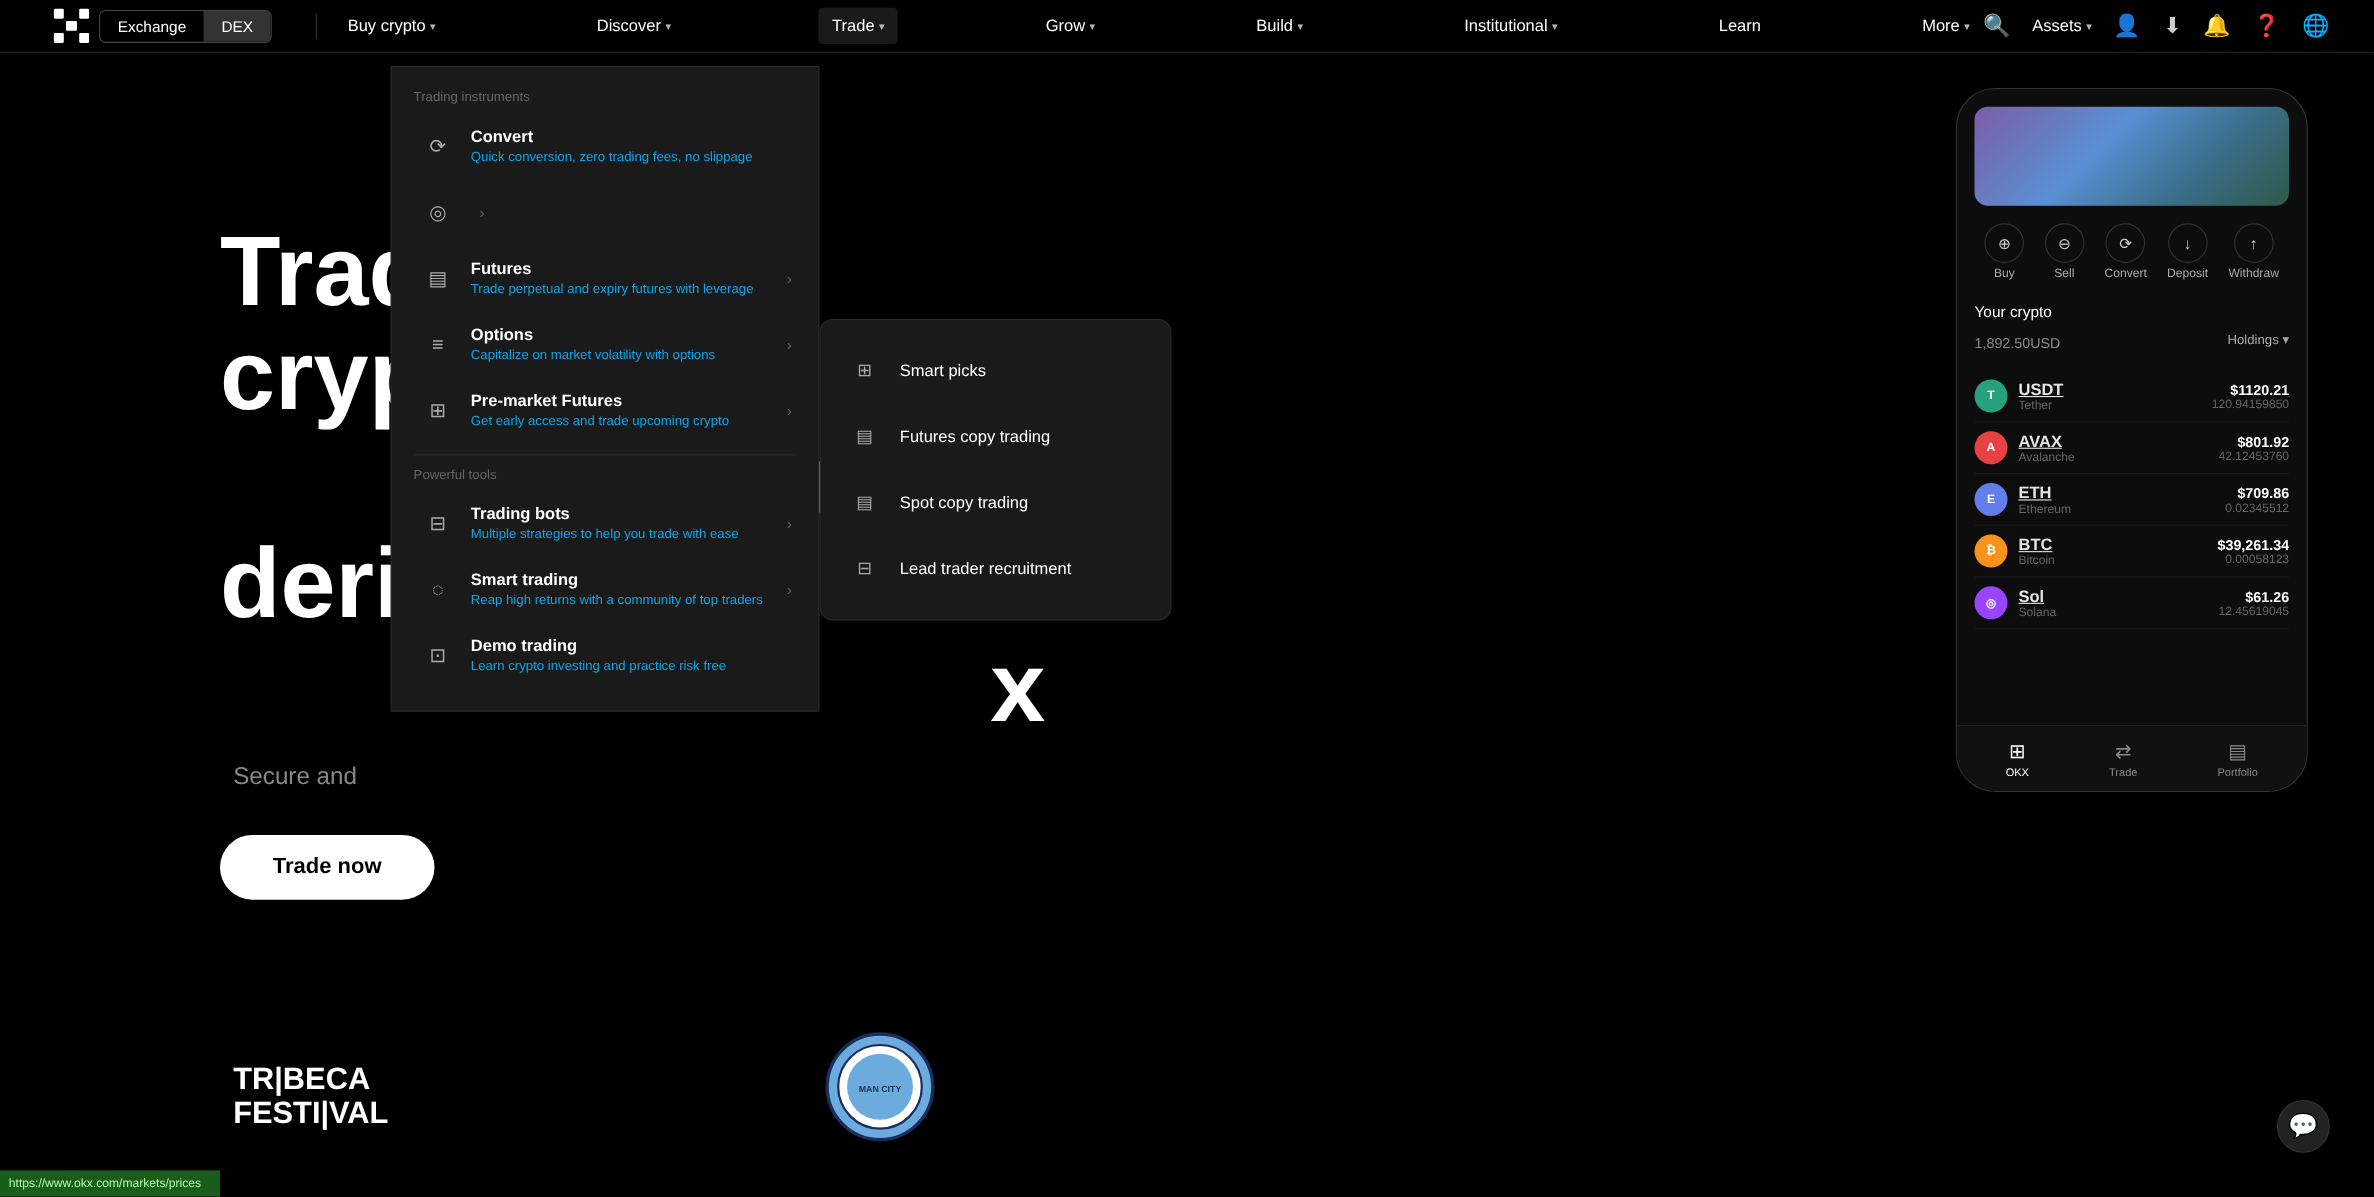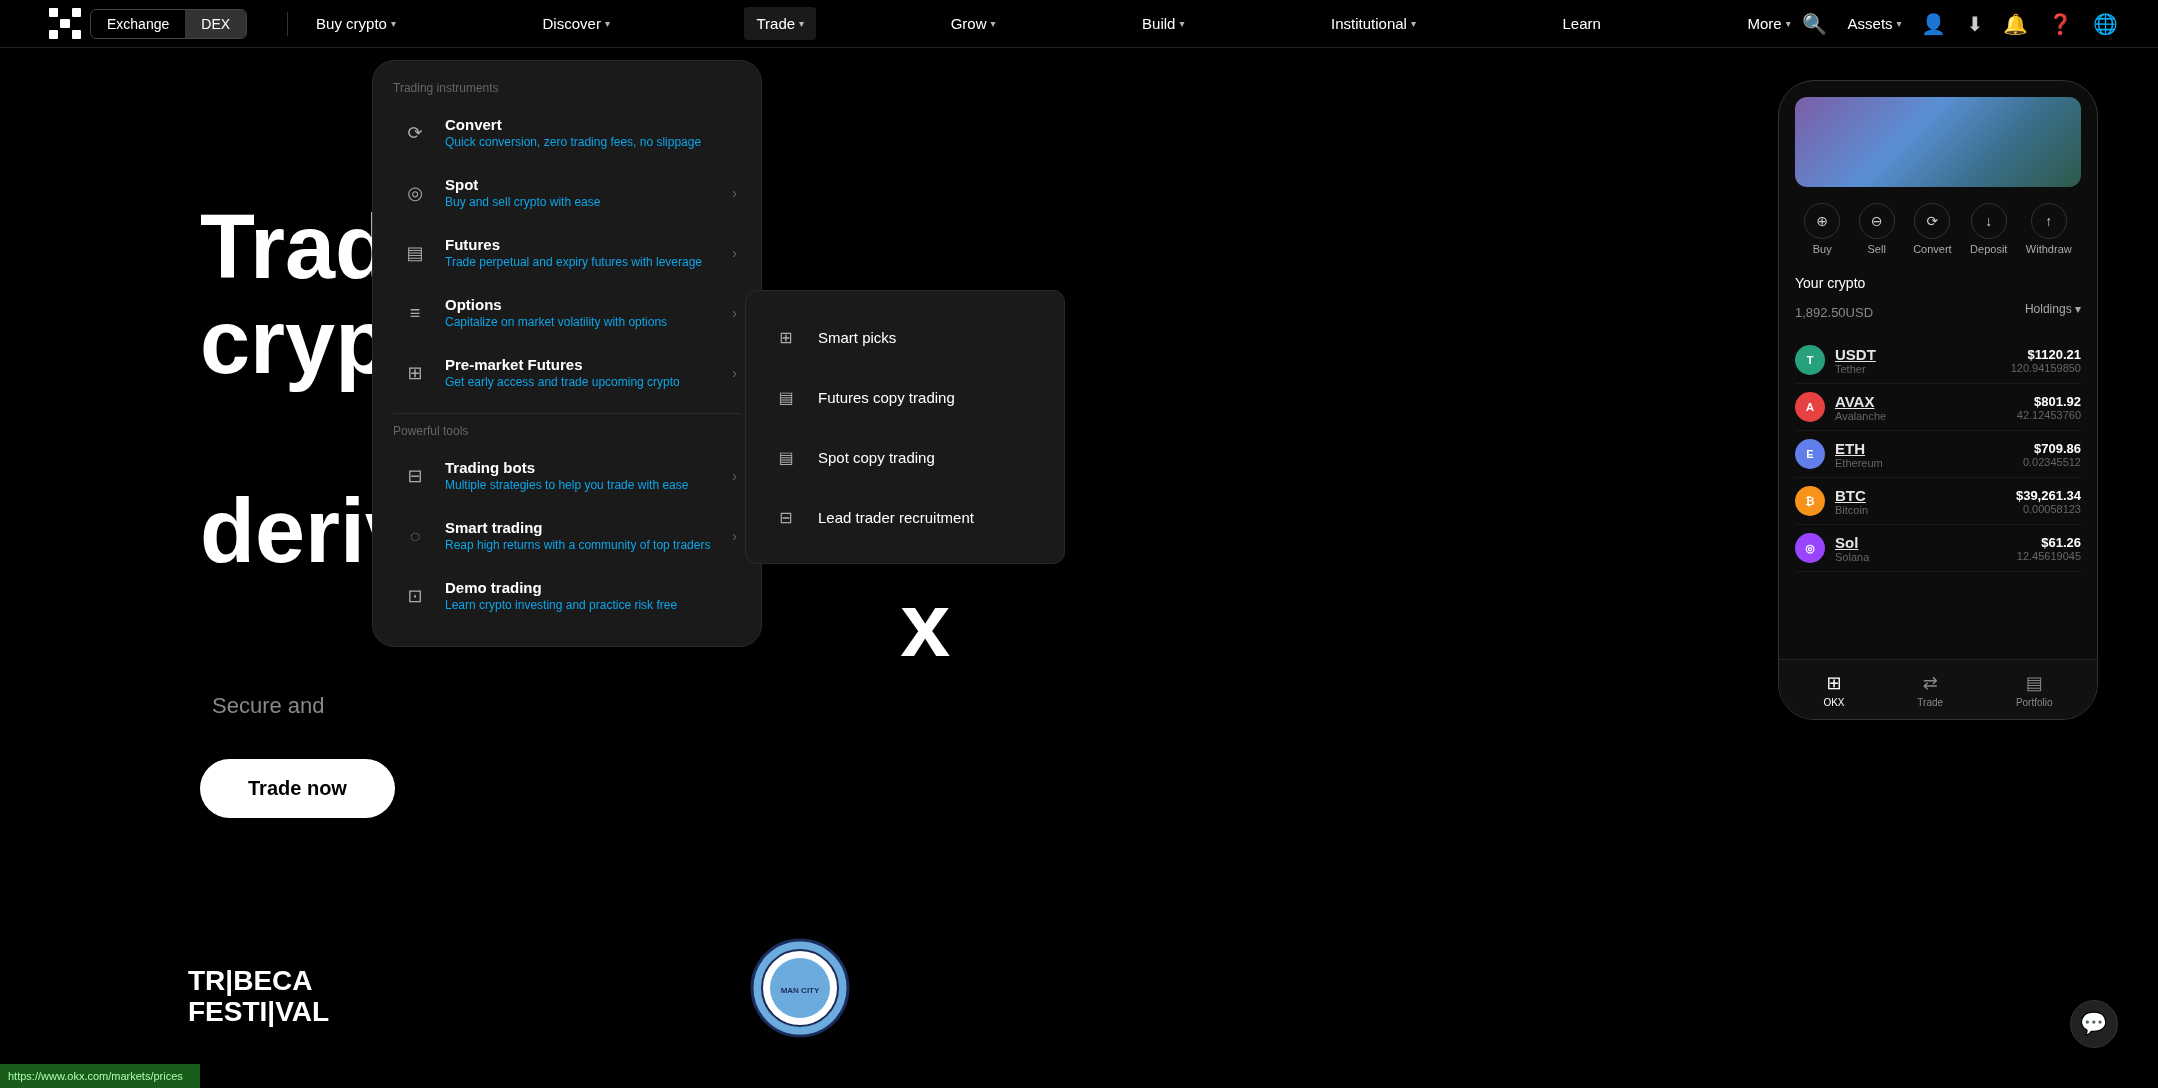--- a/index.html
+++ b/index.html
@@ -295,10 +295,10 @@
     .main-dropdown {
       position: absolute;
       top: 0;
-      left: 372px;
+      left: 355px;
       width: 390px;
       background: #1a1a1a;
-      border-radius: 22px;
+      border-radius: 1px;
       border: 1px solid #2a2a2a;
       padding: 20px 0;
       pointer-events: all;

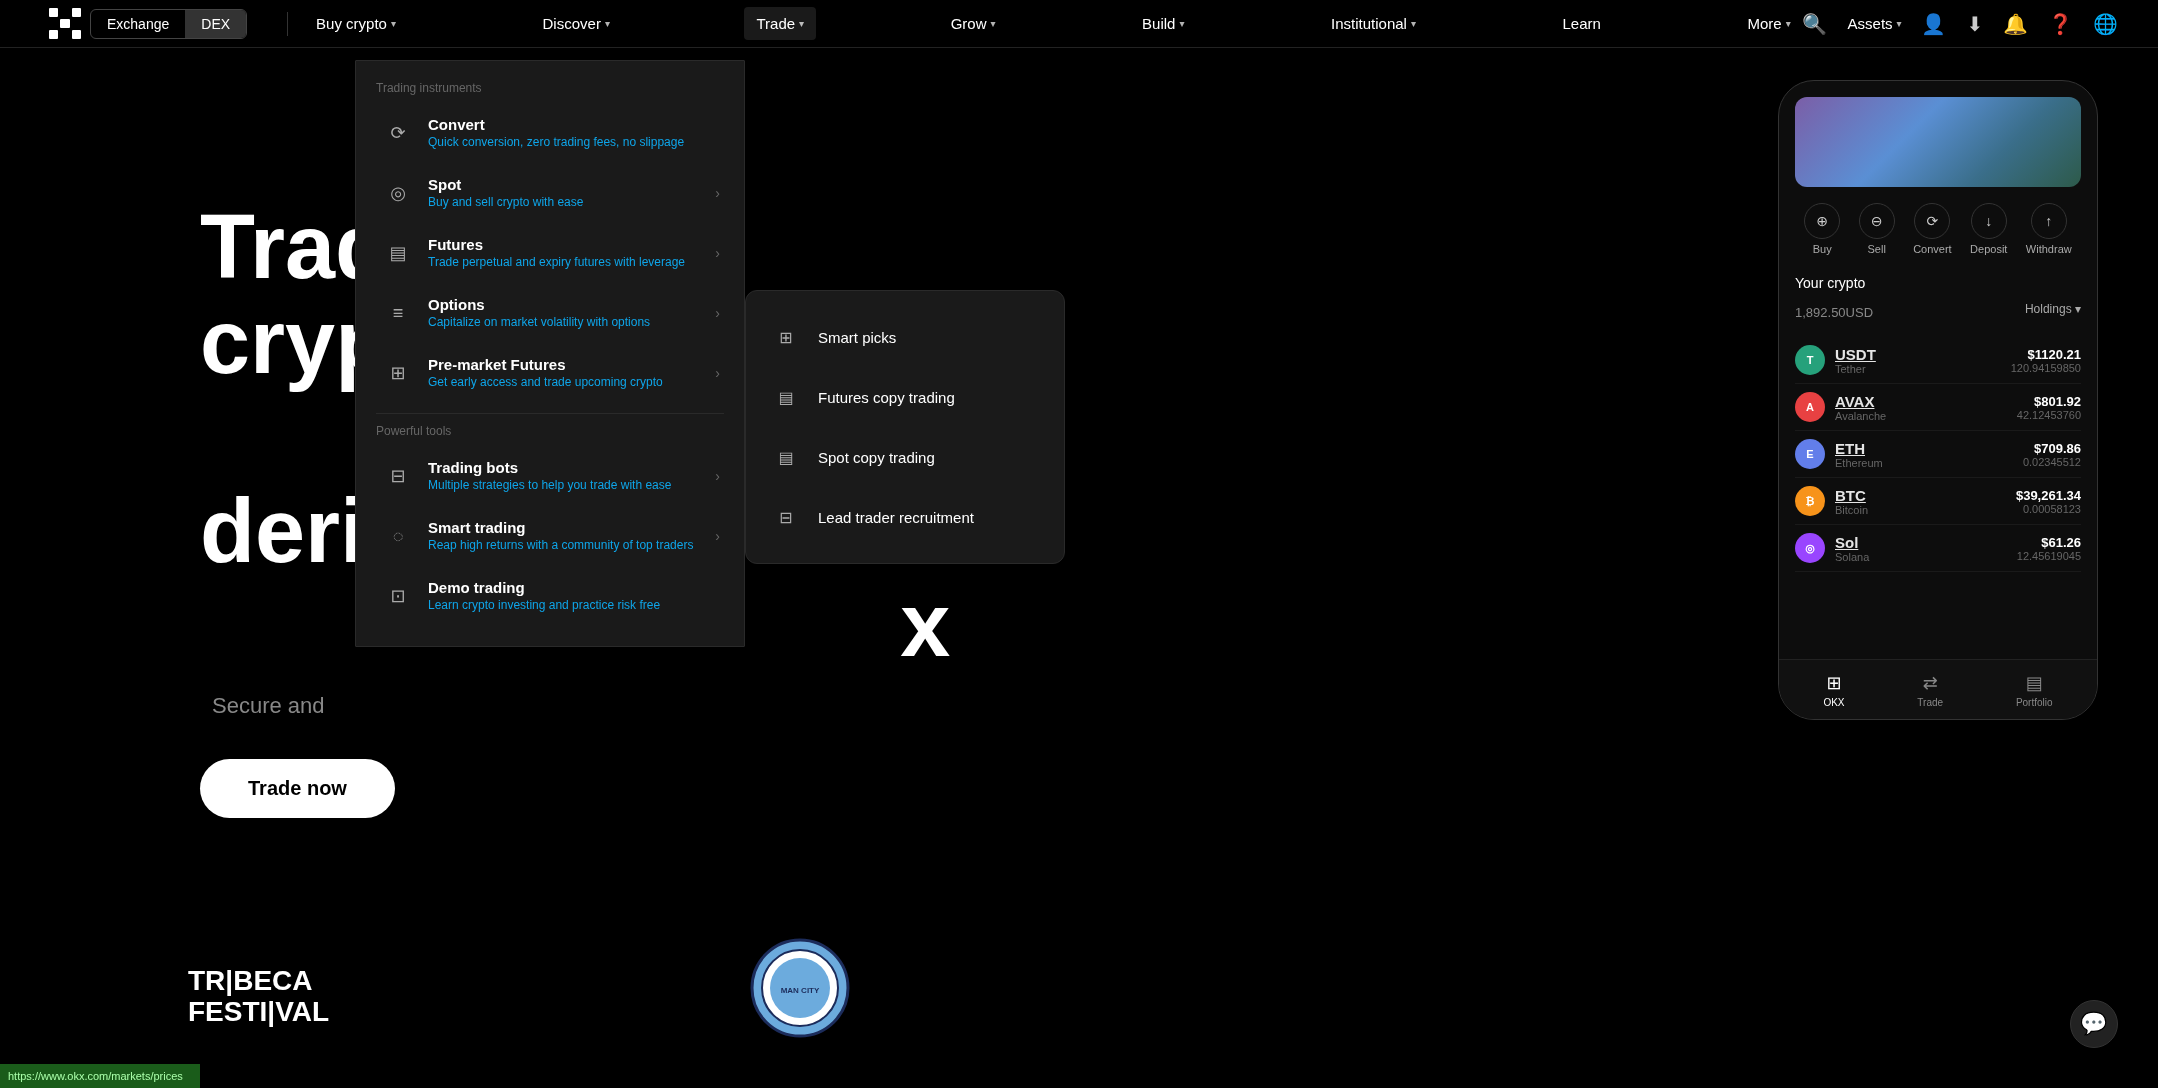--- a/index.html
+++ b/index.html
@@ -673,10 +673,6 @@
 
     <div class="dropdown-item">
       <div class="dropdown-item-icon">◎</div>
-      <div class="dropdown-item-text">
-        <div class="dropdown-item-title">Spot</div>
-        <div class="dropdown-item-desc">Buy and sell crypto with ease</div>
-      </div>
       <div class="dropdown-item-arrow">›</div>
     </div>
 

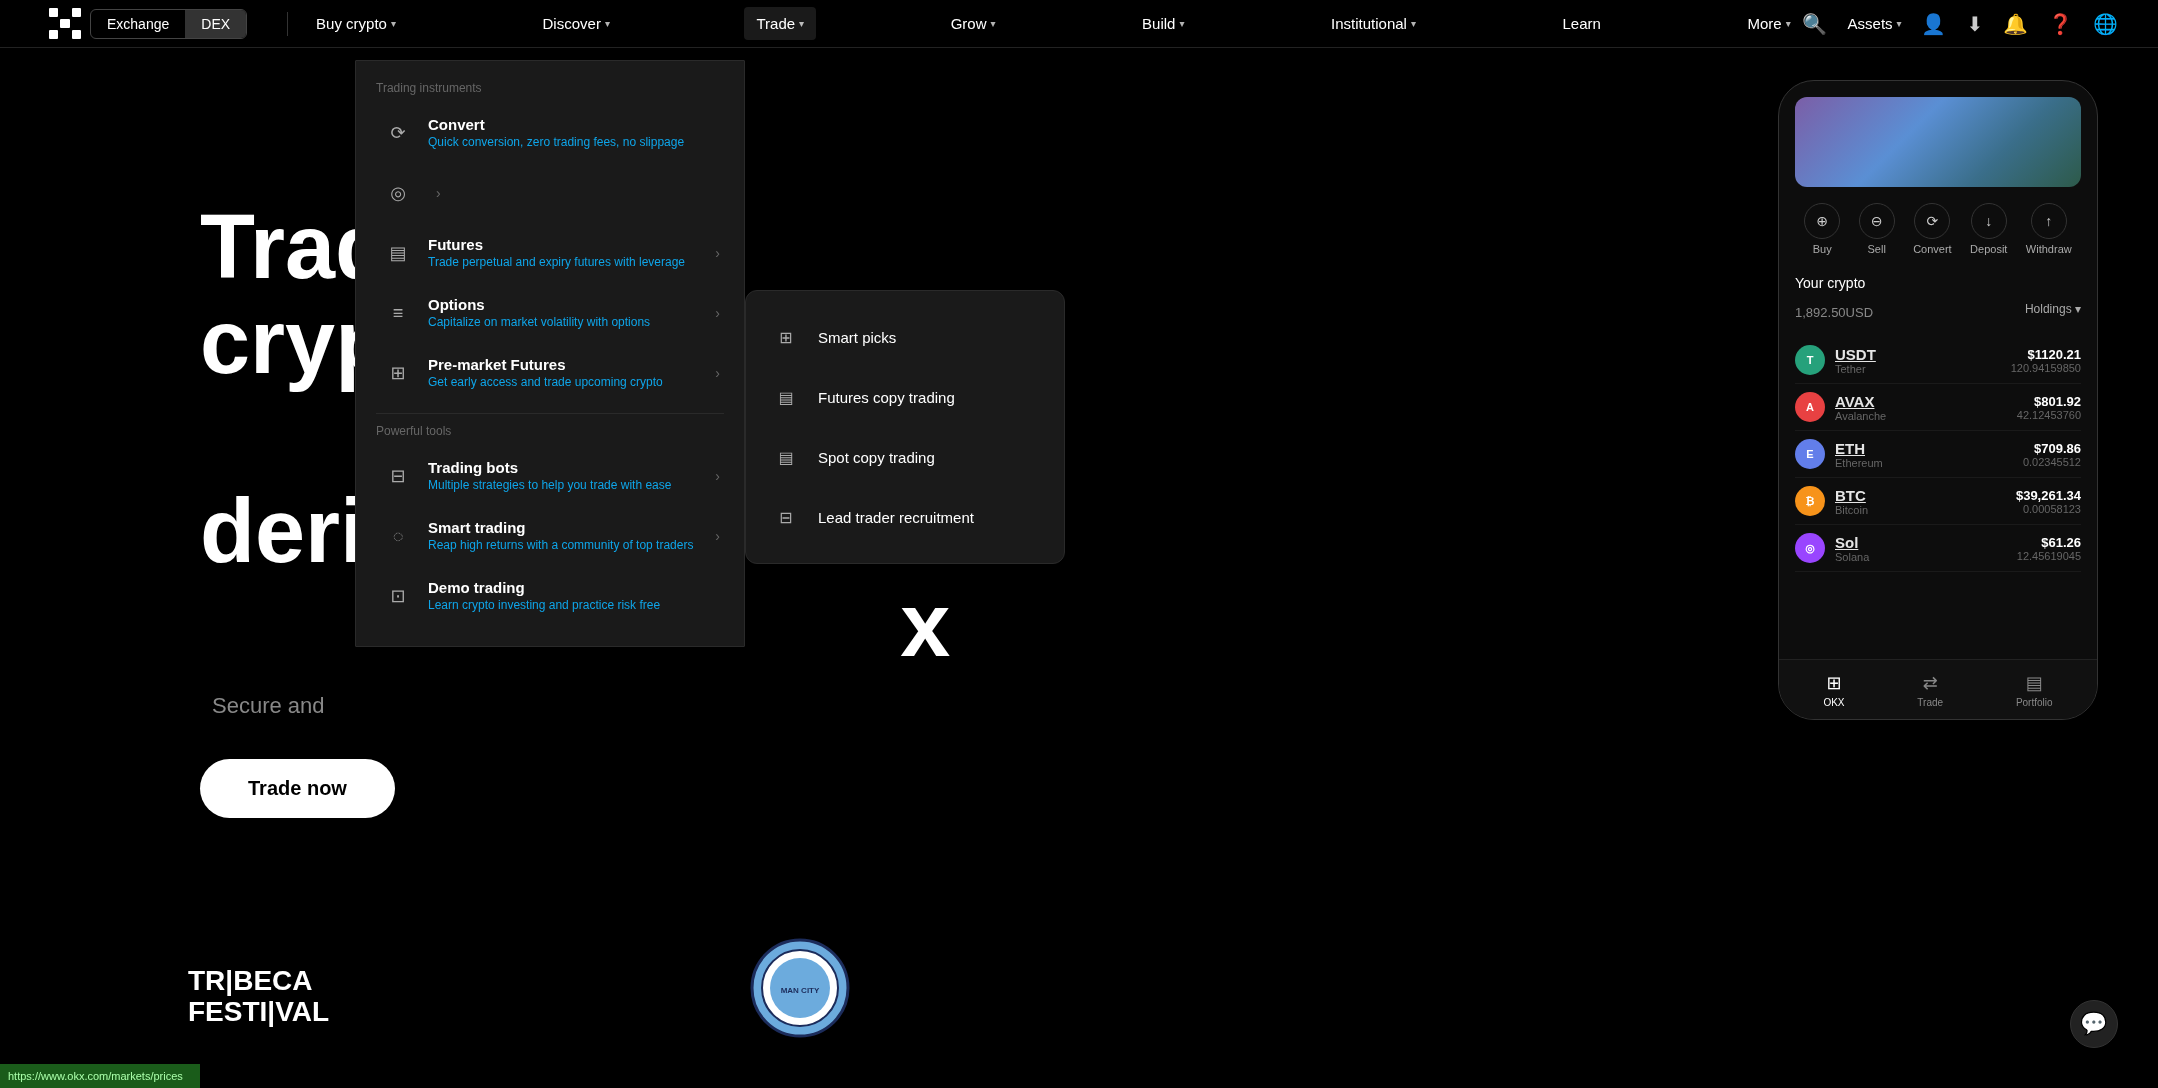--- a/index.html
+++ b/index.html
@@ -135,7 +135,7 @@
     .tribeca {
       position: absolute;
       bottom: 60px;
-      left: 188px;
+      left: 212px;
       z-index: 1;
       font-size: 28px;
       font-weight: 700;

